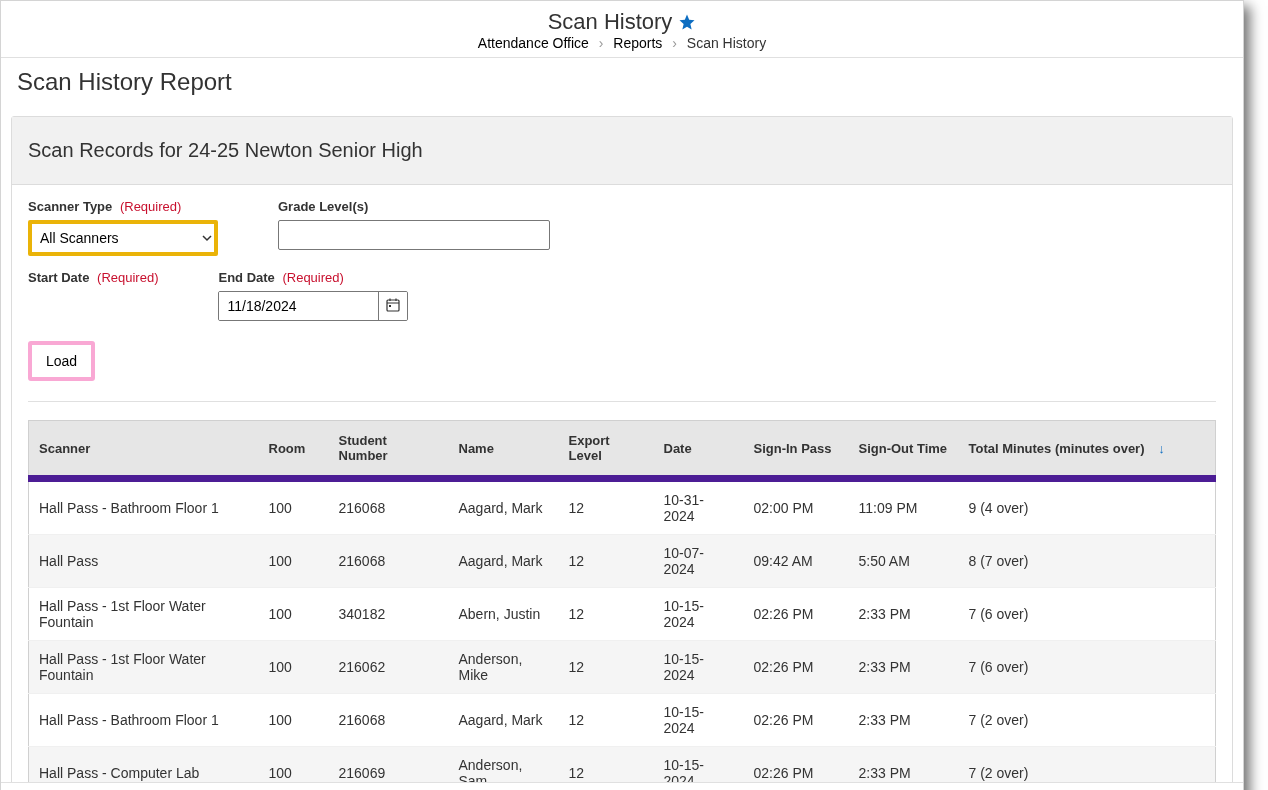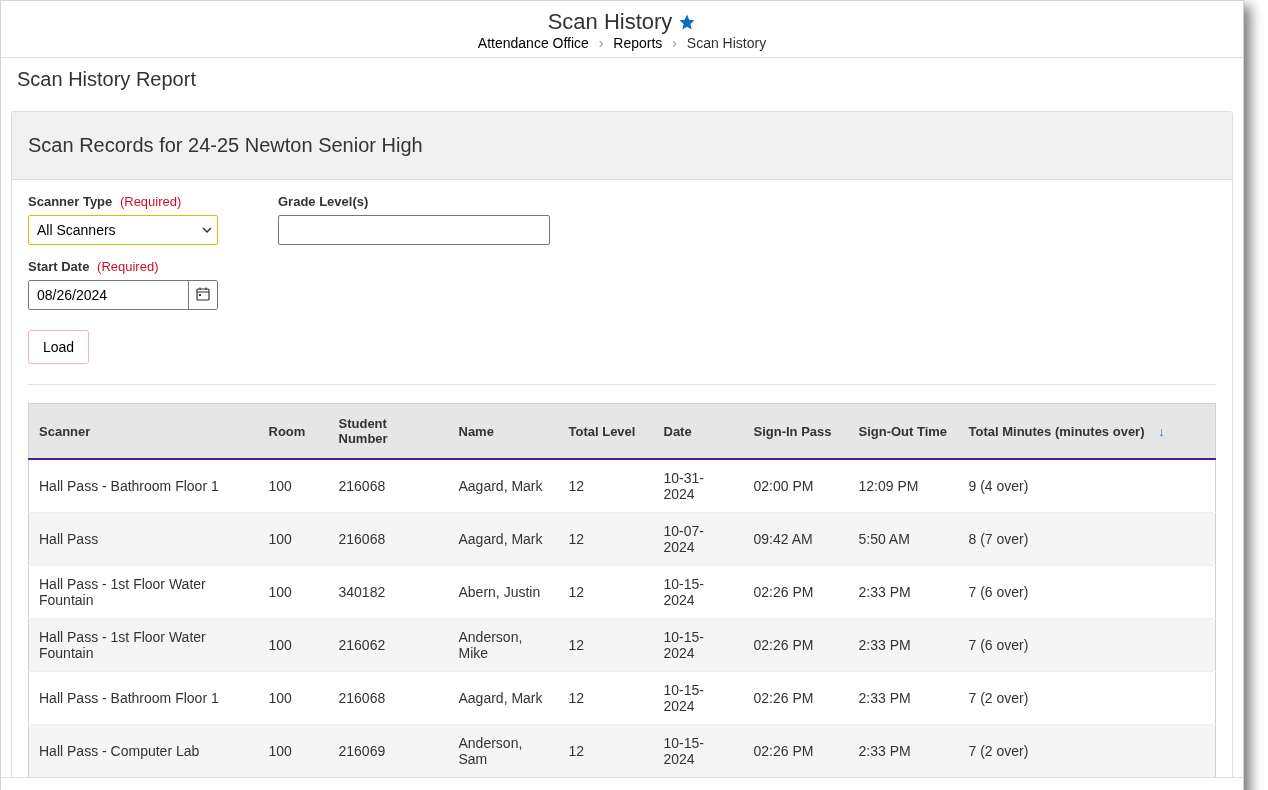--- a/index.html
+++ b/index.html
@@ -47,7 +47,7 @@
     }
     .sub-header h2 {
       margin: 0;
-      font-size: 20px;
+      font-size: 24px;
       font-weight: 400;
       color: #333;
     }

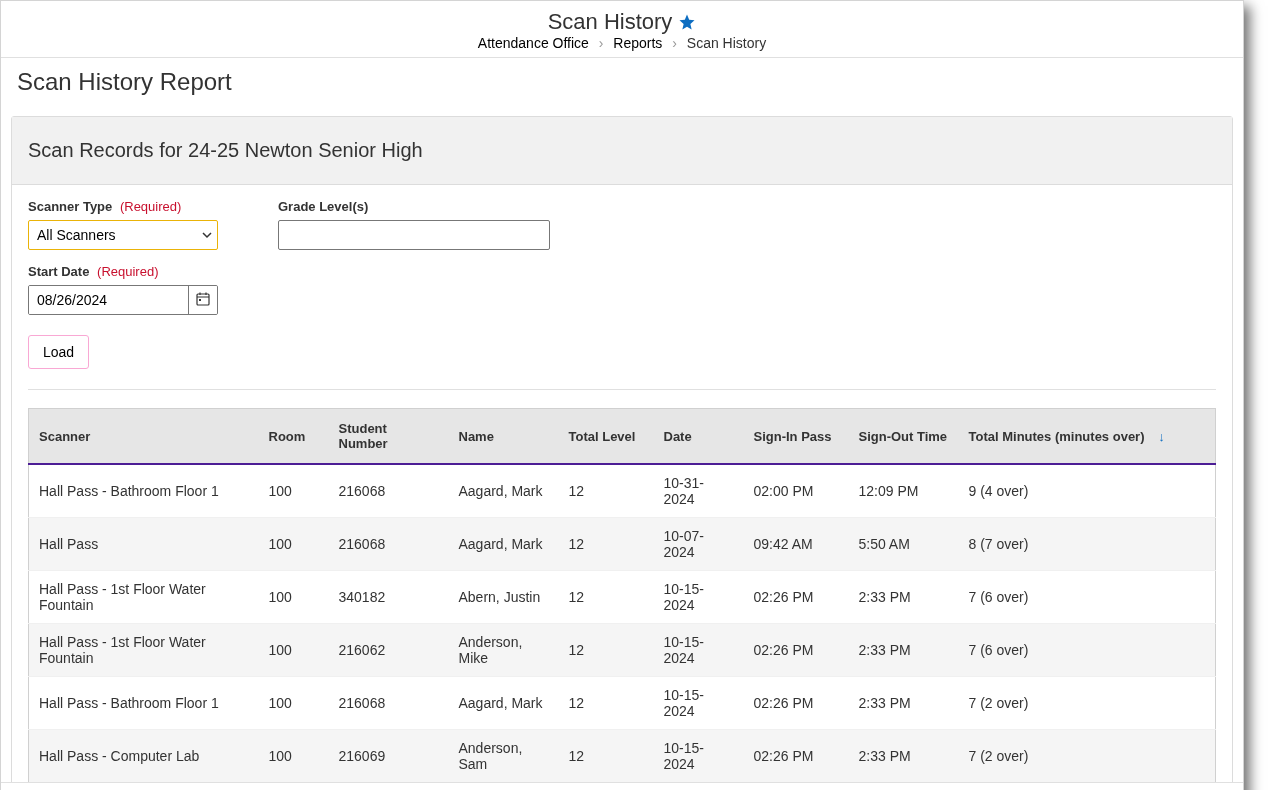--- a/index.html
+++ b/index.html
@@ -96,7 +96,7 @@
     .select-wrap select {
       width: 100%;
       padding: 6px 24px 6px 8px;
-      border: 1px solid #eab308;
+      border: 4px solid #eab308;
       border-radius: 2px;
       background: #fff;
       font-size: 14px;

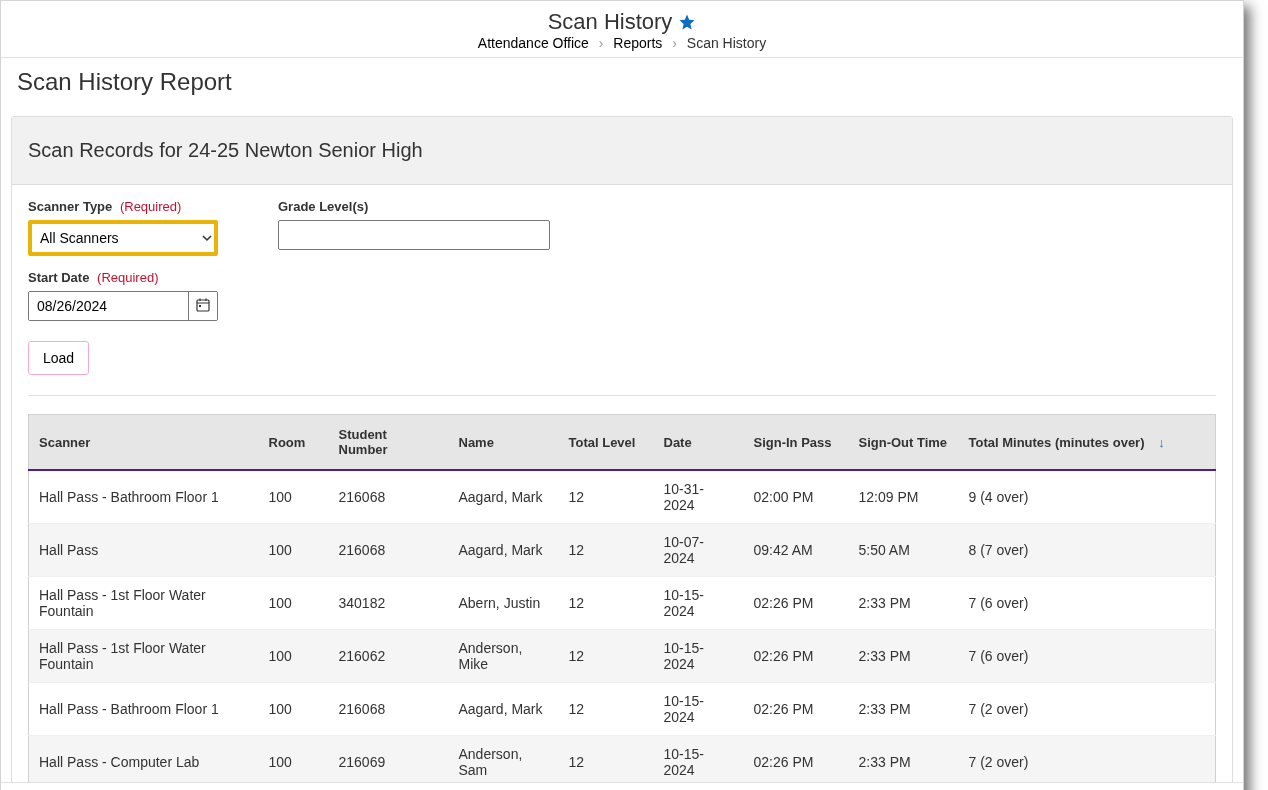--- a/index.html
+++ b/index.html
@@ -268,6 +268,26 @@
             </div>
           </div>
 
+          <div class="field">
+            <label>
+              <span>End Date</span>
+              <span class="req">(Required)</span>
+            </label>
+            <div class="date-wrap">
+              <input type="text" value="11/18/2024" style="">
+              <button class="date-btn">
+                <span>
+                  <svg width="16" height="16" viewBox="0 0 16 16" fill="none" stroke="#333" stroke-width="1.2">
+                      <rect x="2" y="3" width="12" height="11" rx="1"></rect>
+                      <line x1="2" y1="6" x2="14" y2="6"></line>
+                      <line x1="5" y1="1.5" x2="5" y2="4"></line>
+                      <line x1="11" y1="1.5" x2="11" y2="4"></line>
+                      <rect x="4" y="8" width="2" height="2" fill="#333" stroke="none"></rect>
+                    </svg>
+                </span>
+              </button>
+            </div>
+          </div>
         </div>
 
         <button class="load-btn">Load</button>

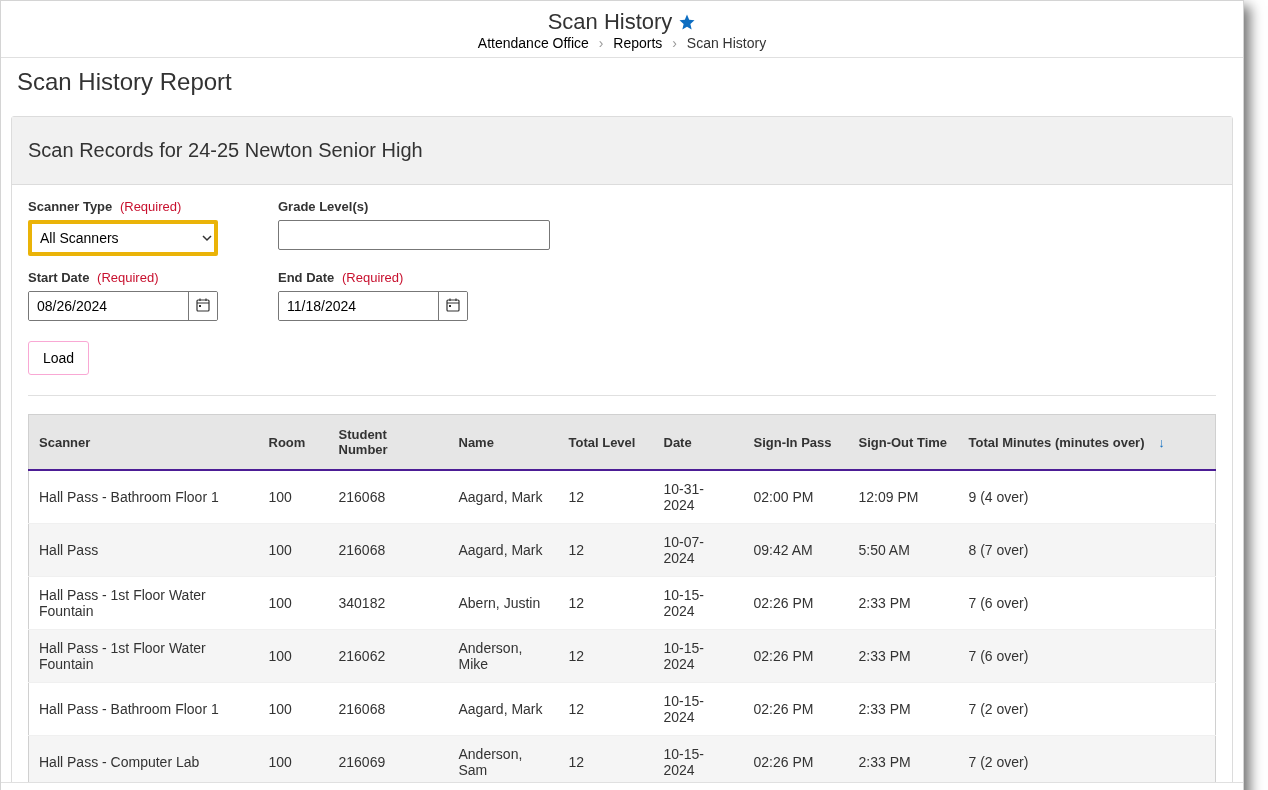--- a/index.html
+++ b/index.html
@@ -252,20 +252,6 @@
               <span>Start Date</span>
               <span class="req">(Required)</span>
             </label>
-            <div class="date-wrap">
-              <input type="text" value="08/26/2024" style="">
-              <button class="date-btn">
-                <span>
-                  <svg width="16" height="16" viewBox="0 0 16 16" fill="none" stroke="#333" stroke-width="1.2">
-                      <rect x="2" y="3" width="12" height="11" rx="1"></rect>
-                      <line x1="2" y1="6" x2="14" y2="6"></line>
-                      <line x1="5" y1="1.5" x2="5" y2="4"></line>
-                      <line x1="11" y1="1.5" x2="11" y2="4"></line>
-                      <rect x="4" y="8" width="2" height="2" fill="#333" stroke="none"></rect>
-                    </svg>
-                </span>
-              </button>
-            </div>
           </div>
 
           <div class="field">

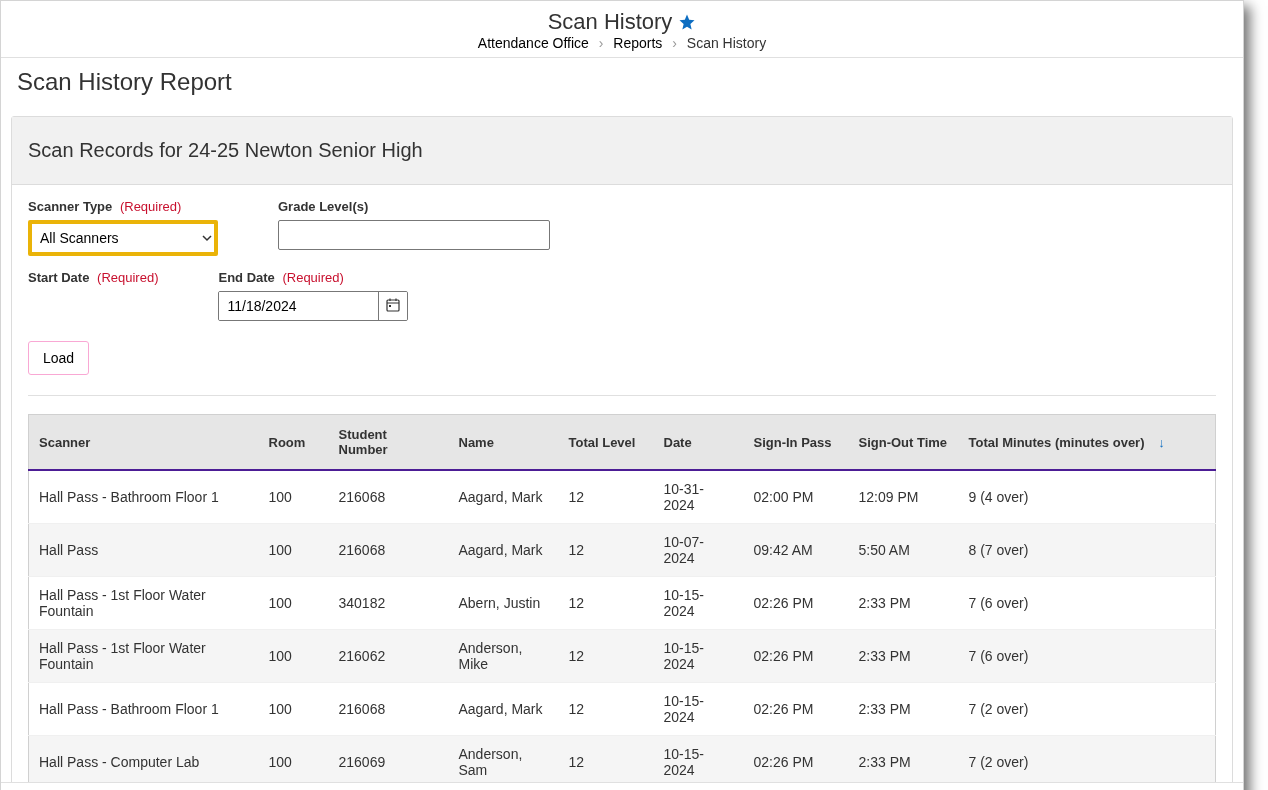--- a/index.html
+++ b/index.html
@@ -138,7 +138,7 @@
     .load-btn {
       margin-top: 6px;
       padding: 8px 14px;
-      border: 1px solid #f9a8d4;
+      border: 4px solid #f9a8d4;
       background: #fff;
       border-radius: 3px;
       font-size: 14px;

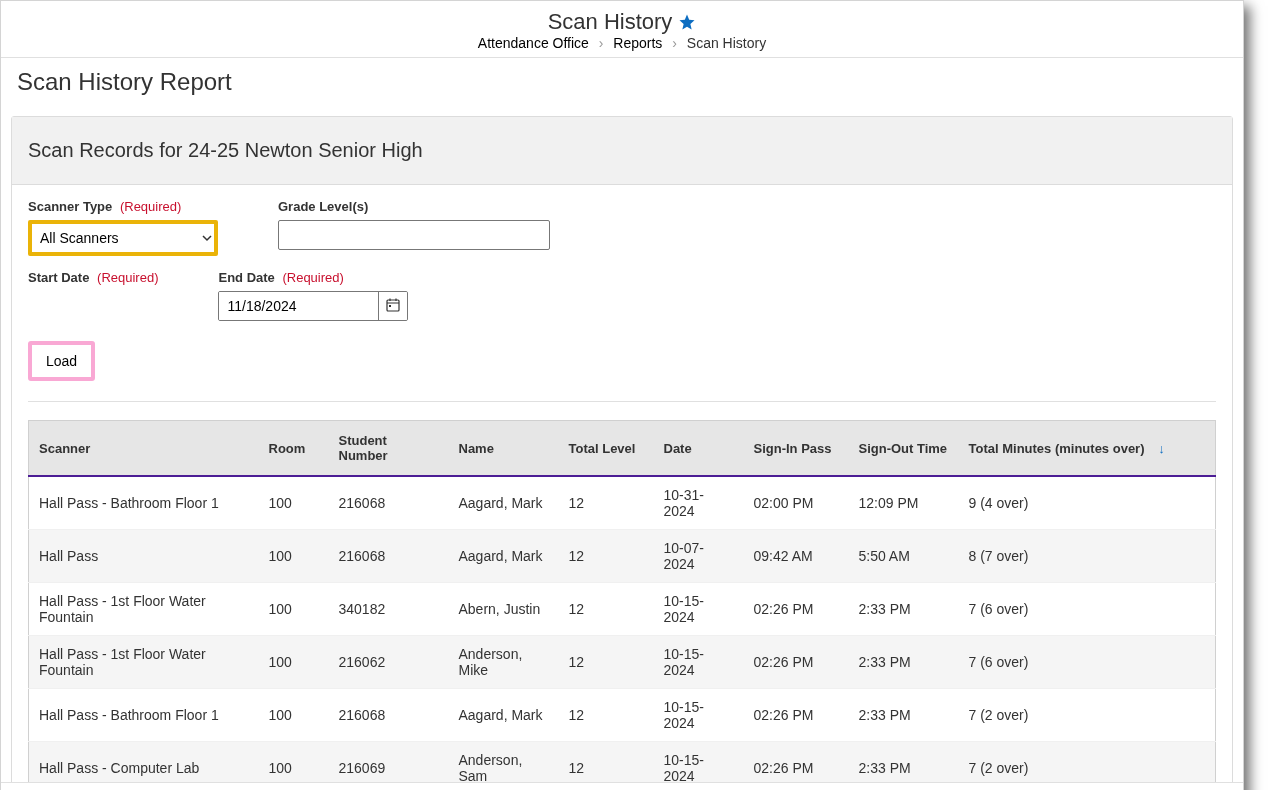--- a/index.html
+++ b/index.html
@@ -161,7 +161,7 @@
       padding: 12px 10px;
       color: #333;
       font-weight: 700;
-      border-bottom: 2px solid #4c1d95;
+      border-bottom: 7px solid #4c1d95;
       margin-top: 17px;
     }
     .grid tbody td {

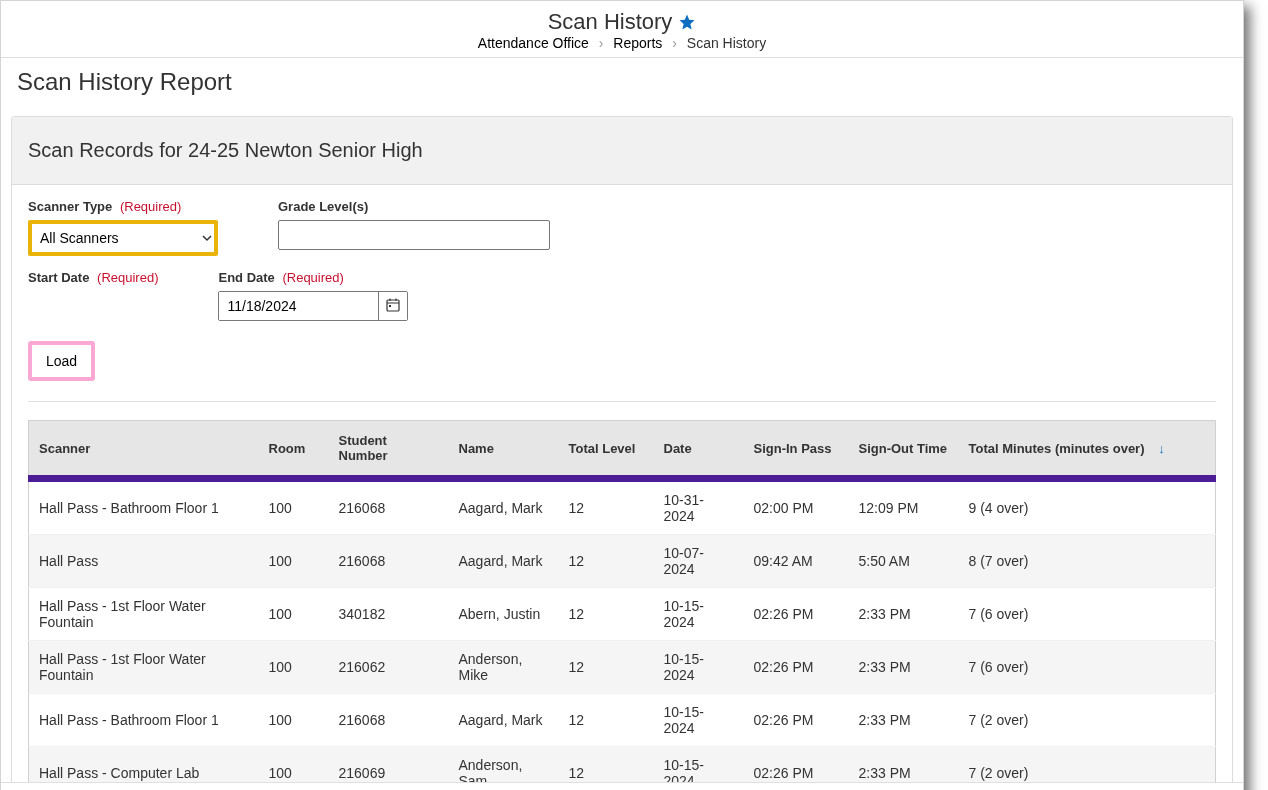--- a/index.html
+++ b/index.html
@@ -298,7 +298,7 @@
               <th>Room</th>
               <th>Student Number</th>
               <th>Name</th>
-              <th>Total Level</th>
+              <th>Export Level</th>
               <th>Date</th>
               <th>Sign-In Pass</th>
               <th>Sign-Out Time</th>

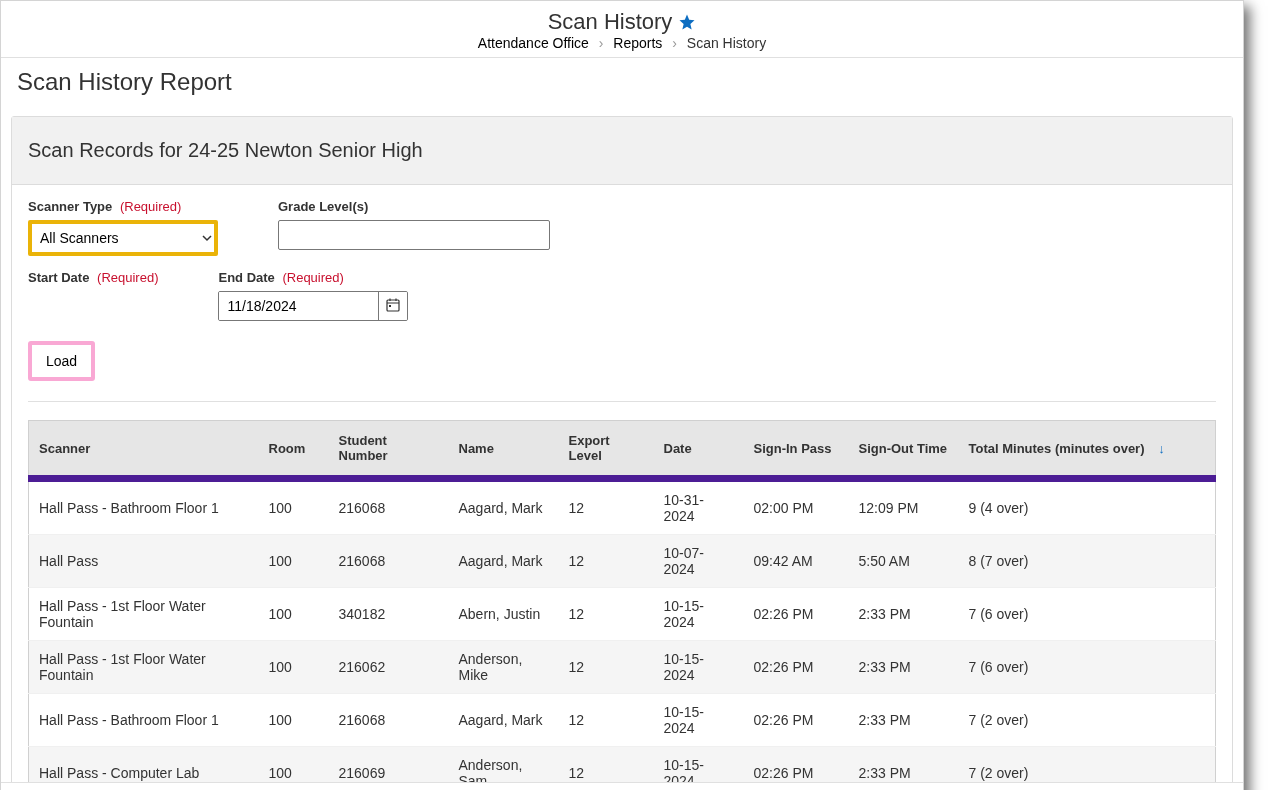--- a/index.html
+++ b/index.html
@@ -317,7 +317,7 @@
                 <td>12</td>
                 <td>10-31-2024</td>
                 <td>02:00 PM</td>
-                <td>12:09 PM</td>
+                <td>11:09 PM</td>
                 <td>9 (4 over)</td>
               </tr>
               <tr>

